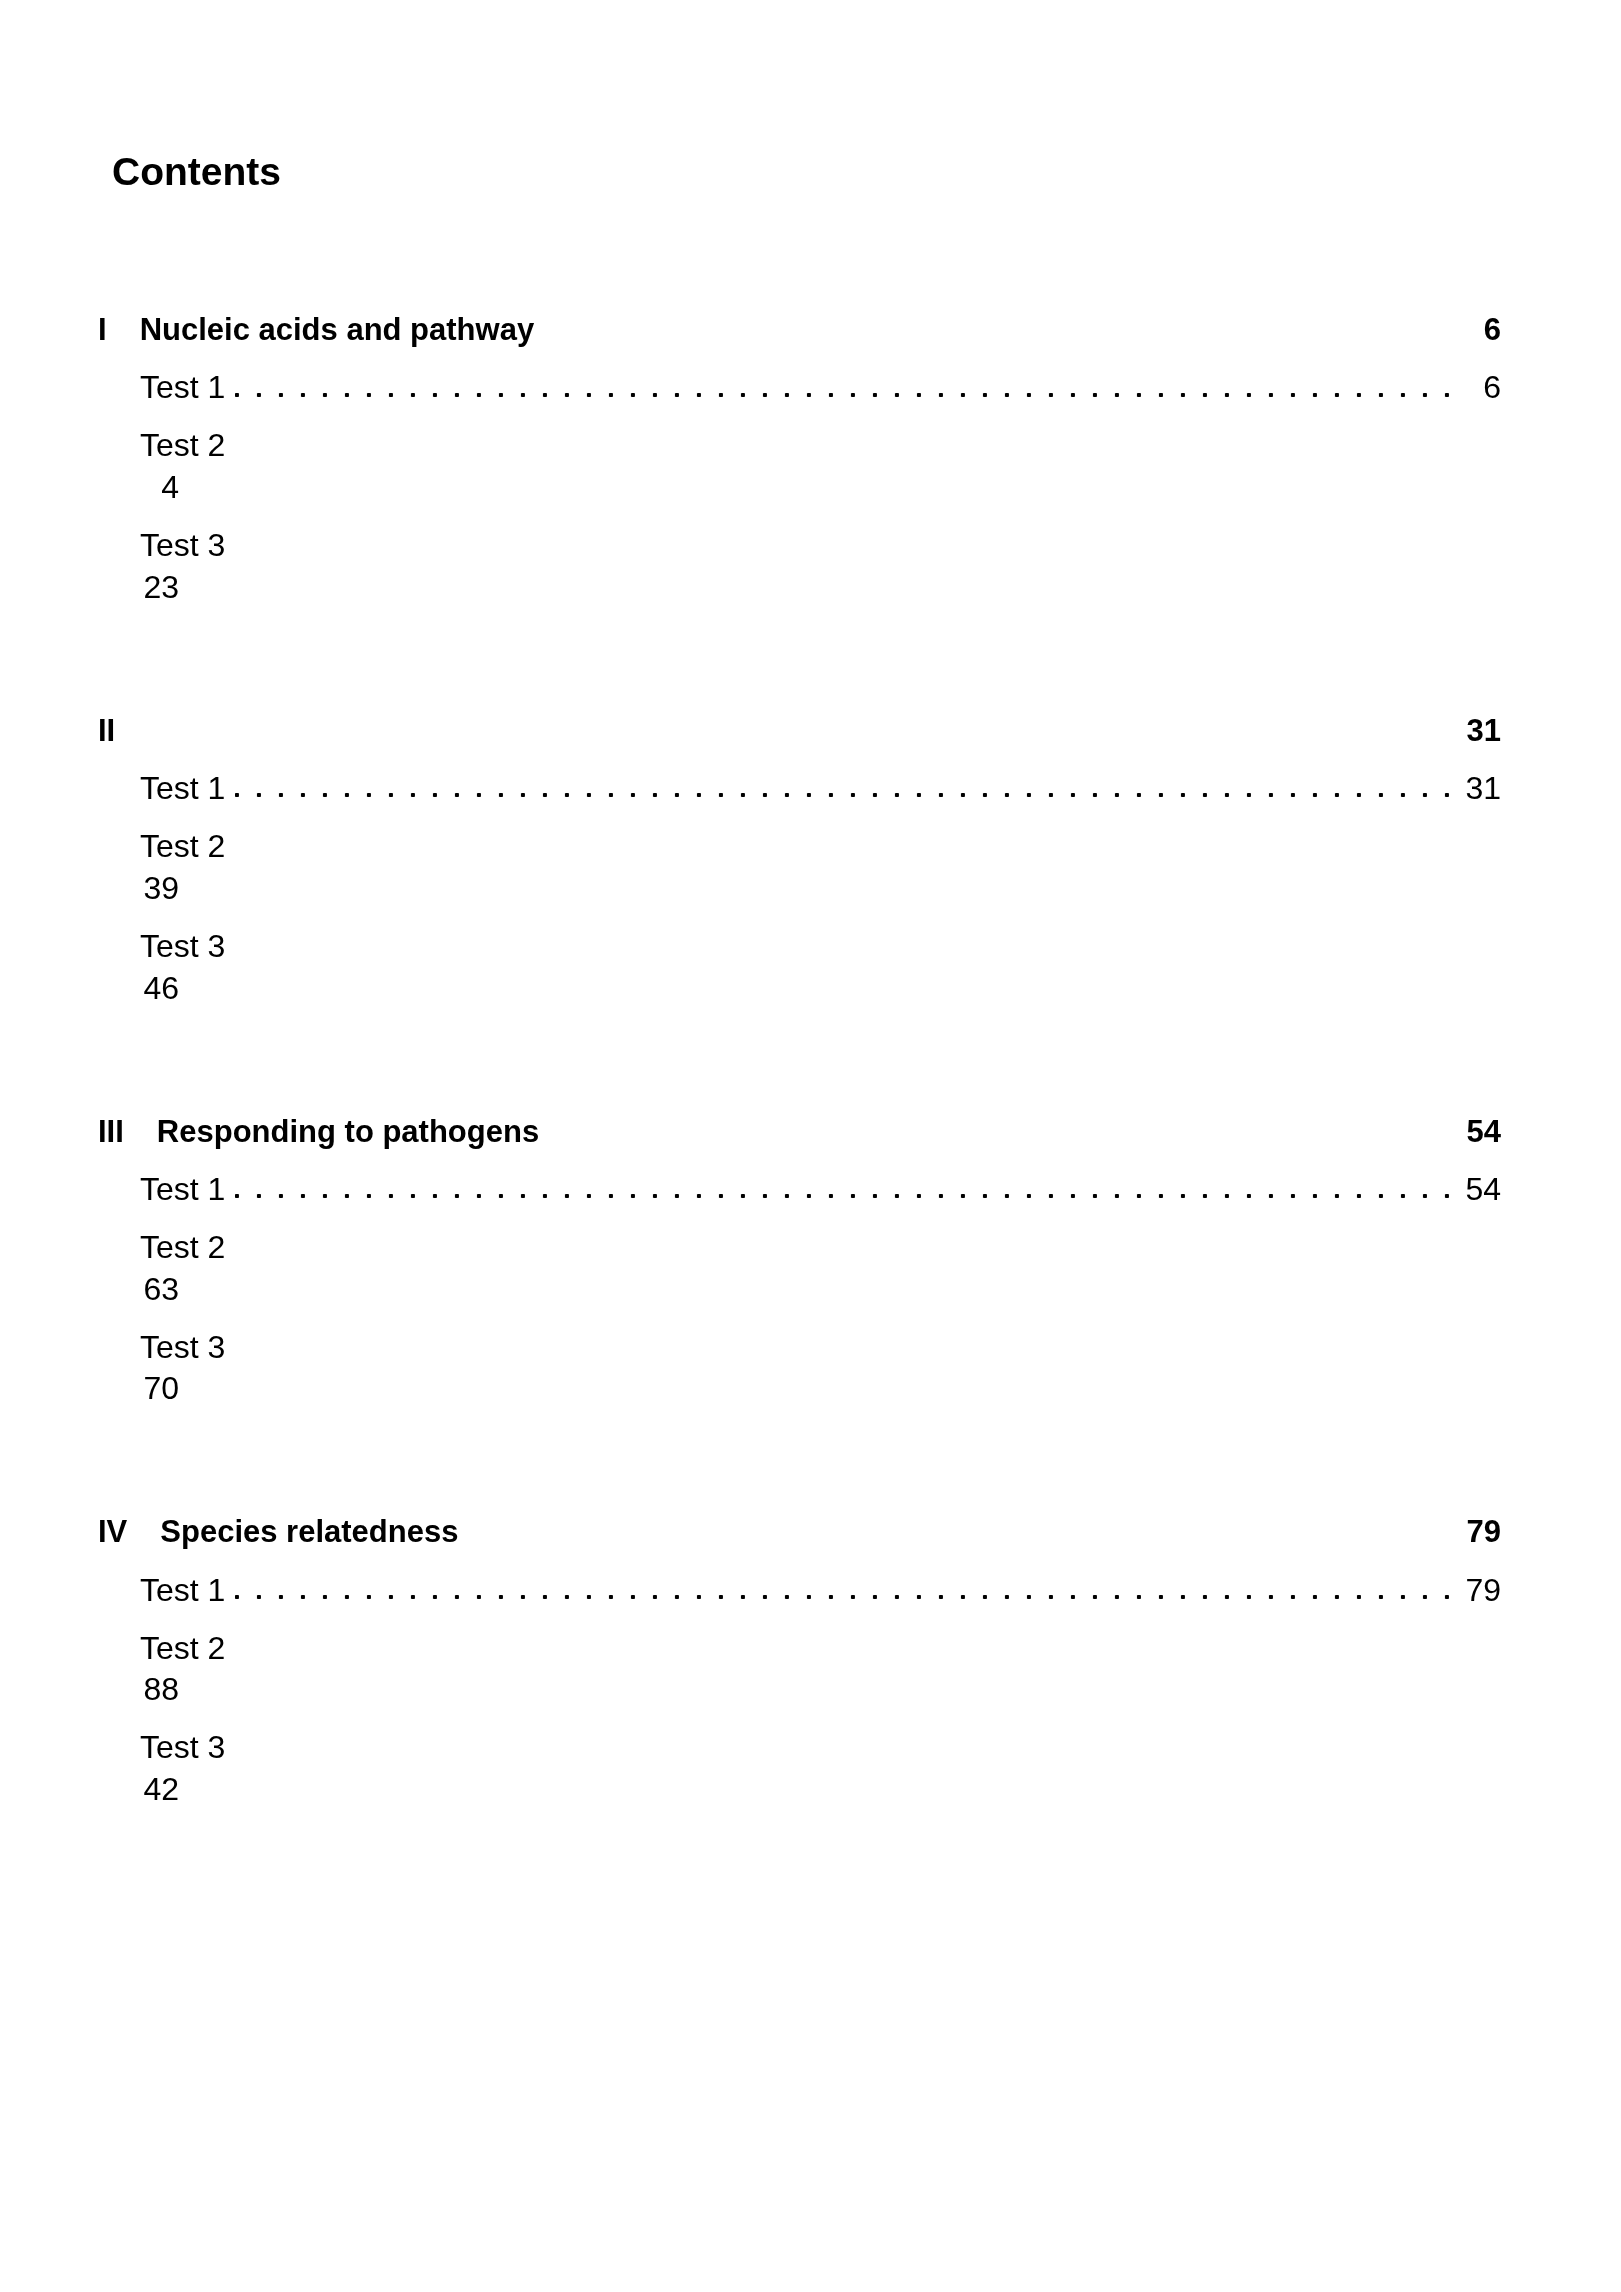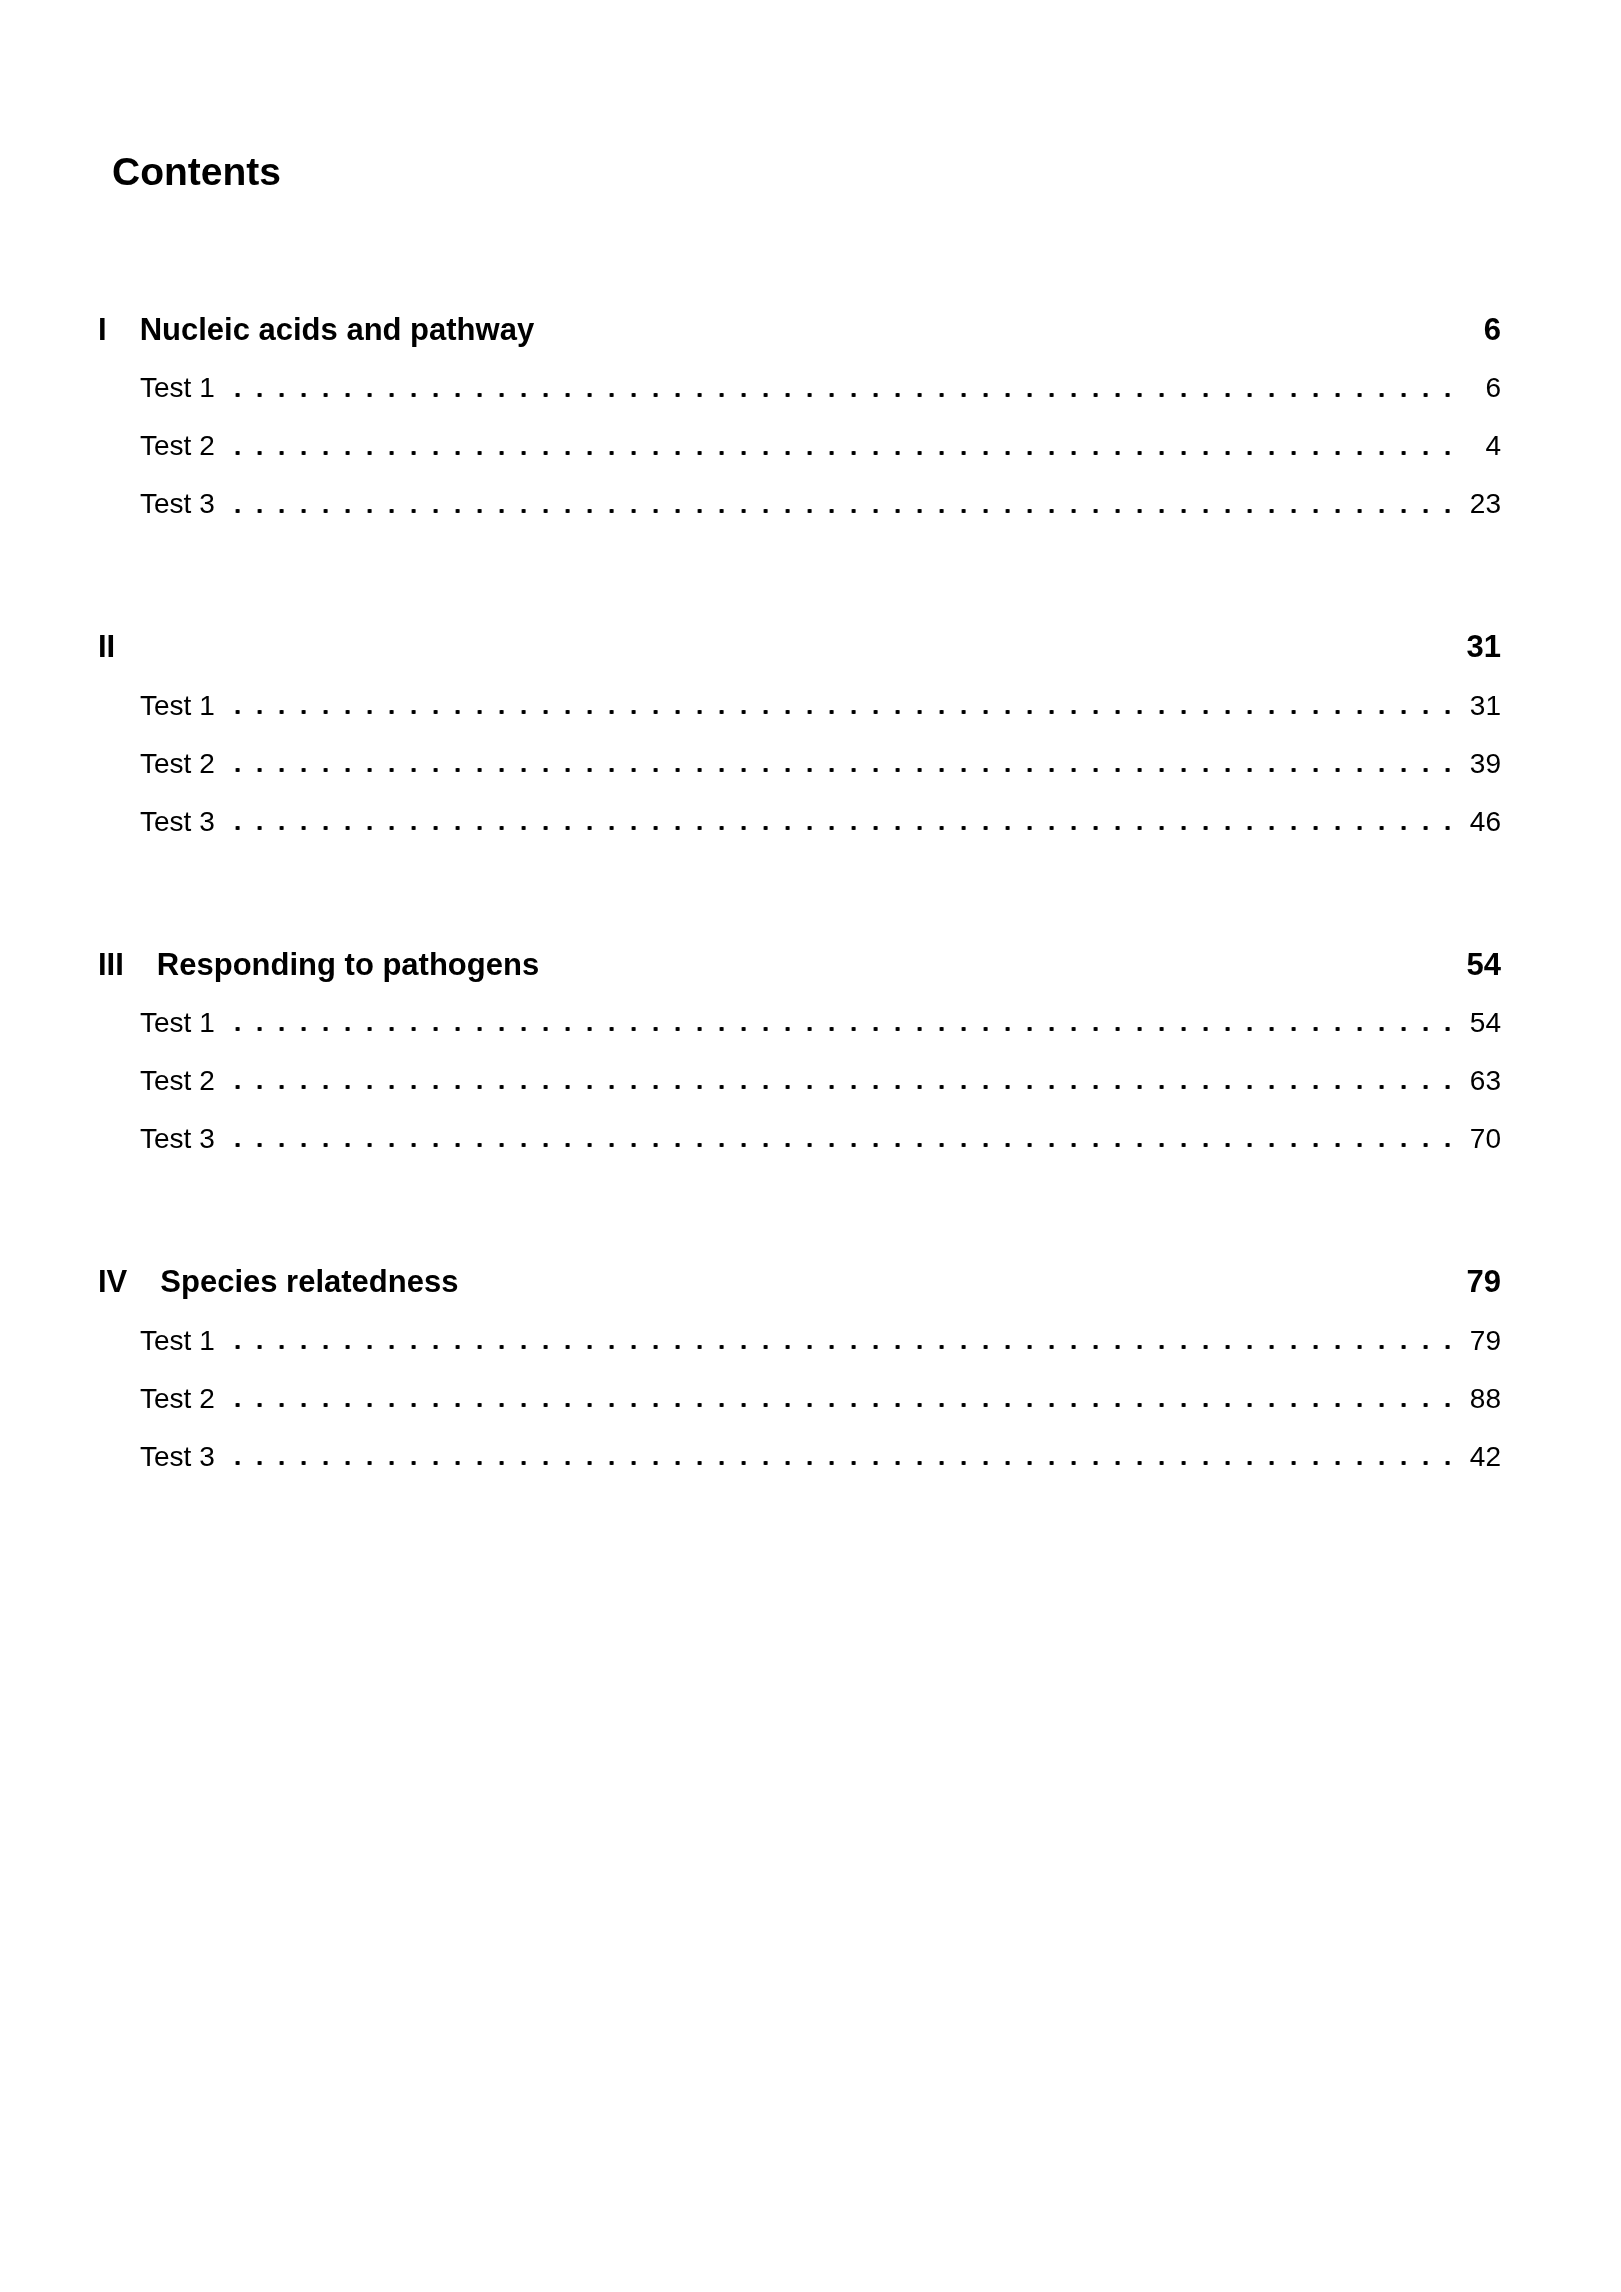--- a/index.html
+++ b/index.html
@@ -58,7 +58,7 @@
   .entry-row {
     display: flex;
     align-items: flex-start;
-    font-size: 28px;
+    font-size: 32px;
     line-height: 29px;
     font-weight: normal;
     padding-left: 42px;

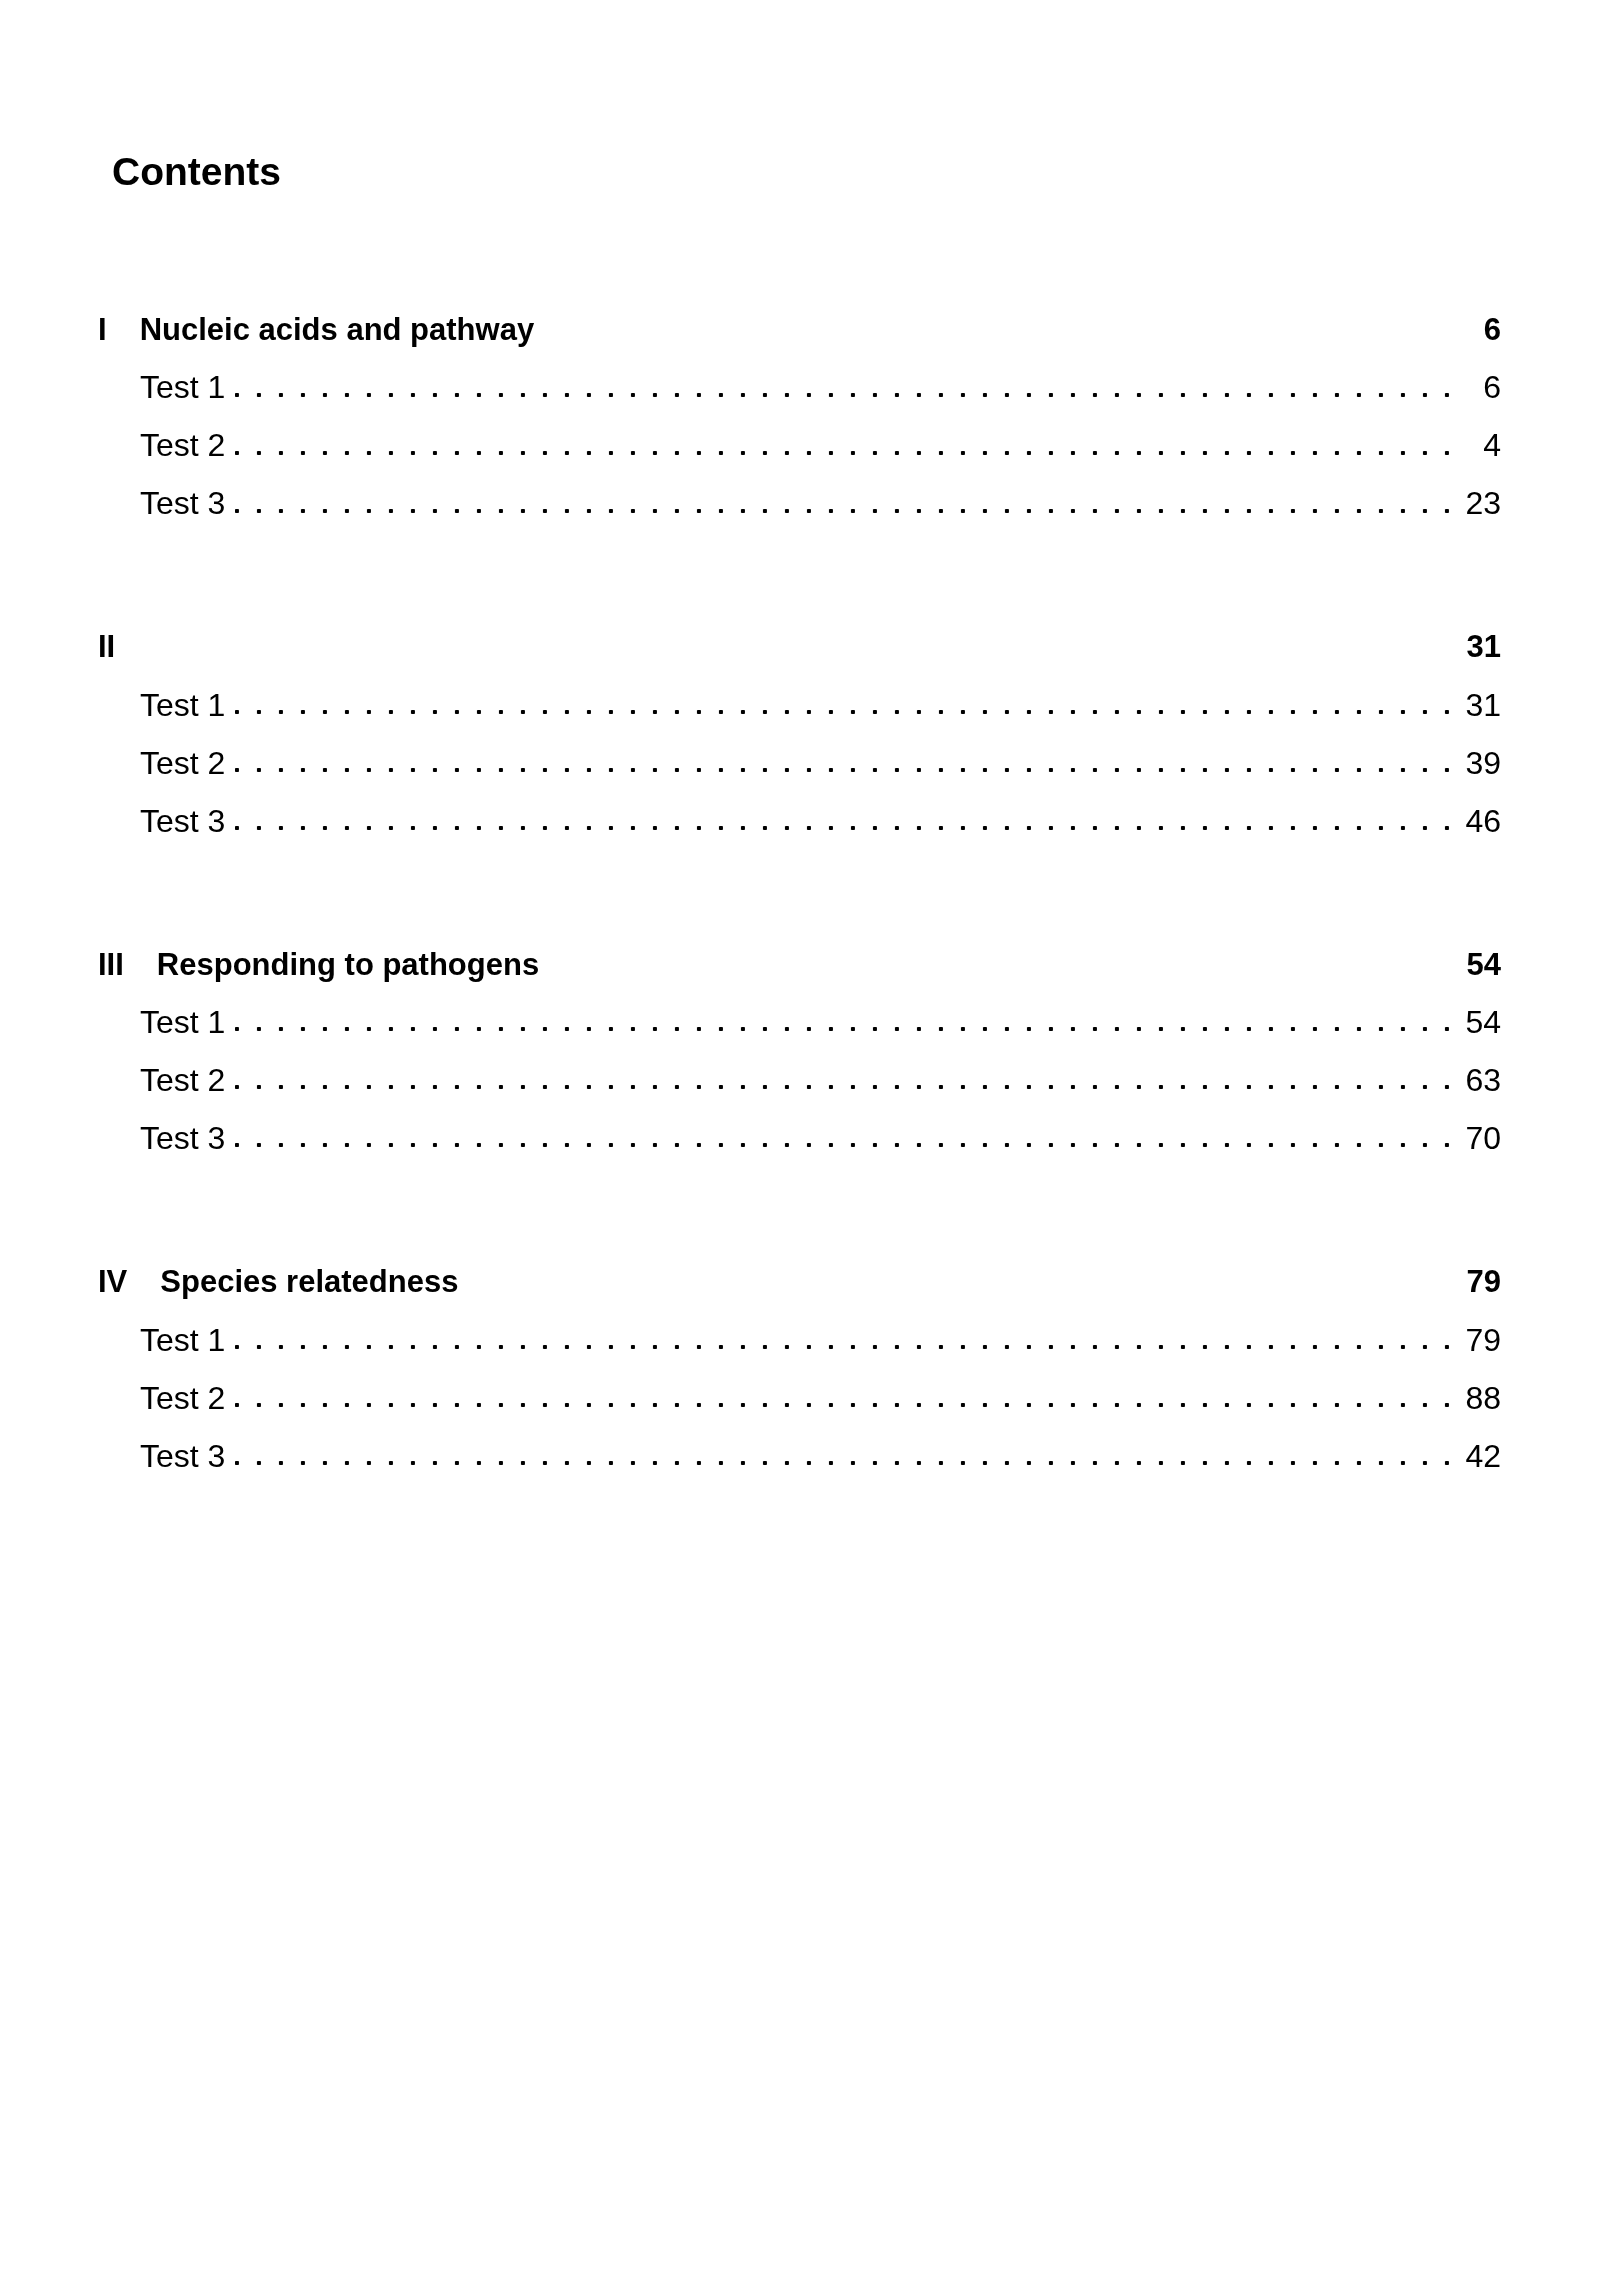--- a/index.html
+++ b/index.html
@@ -65,6 +65,7 @@
   }
   .entry-row + .entry-row {
     margin-top: 29px;
+    flex-direction: column;
   }
   .entry-label {
     white-space: nowrap;

